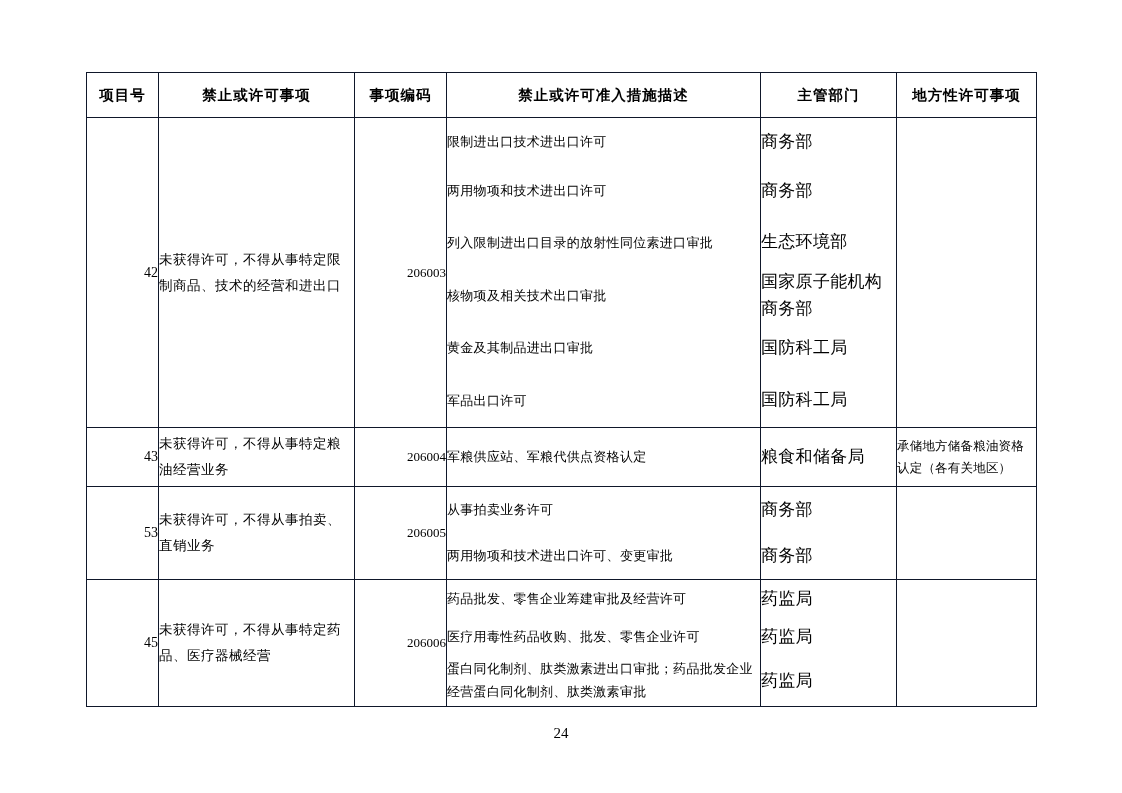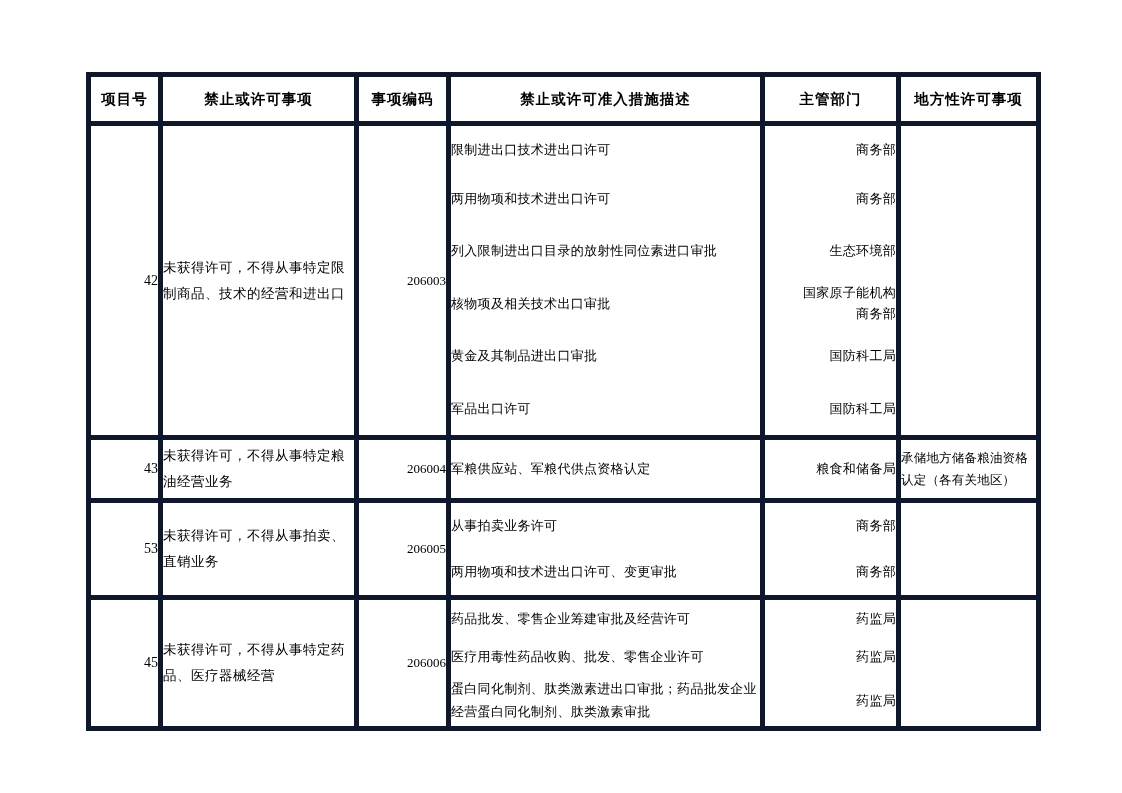--- a/index.html
+++ b/index.html
@@ -32,7 +32,7 @@
     table-layout: fixed;
   }
   .doc-table td, .doc-table th {
-    border: 5px solid #0f172a;
+    border: 1px solid #0f172a;
     padding: 0;
     vertical-align: middle;
     font-weight: normal;

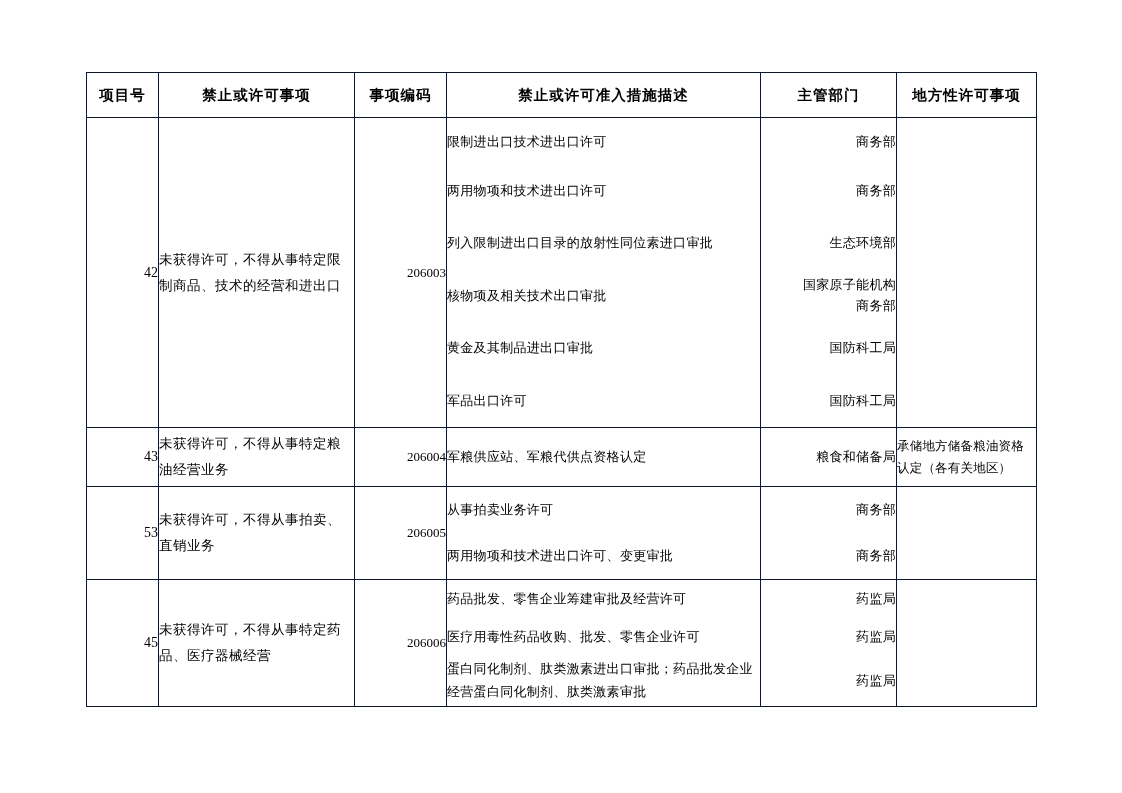--- a/index.html
+++ b/index.html
@@ -78,10 +78,10 @@
   }
   .dept-cell {
     padding: 8px 6px 8px 10px;
-    font-size: 13px;
+    font-size: 17px;
     line-height: 1.8;
     letter-spacing: 0.3px;
-    text-align: right;
+    text-align: left;
   }
   .local-cell {
     padding: 8px 6px 8px 8px;

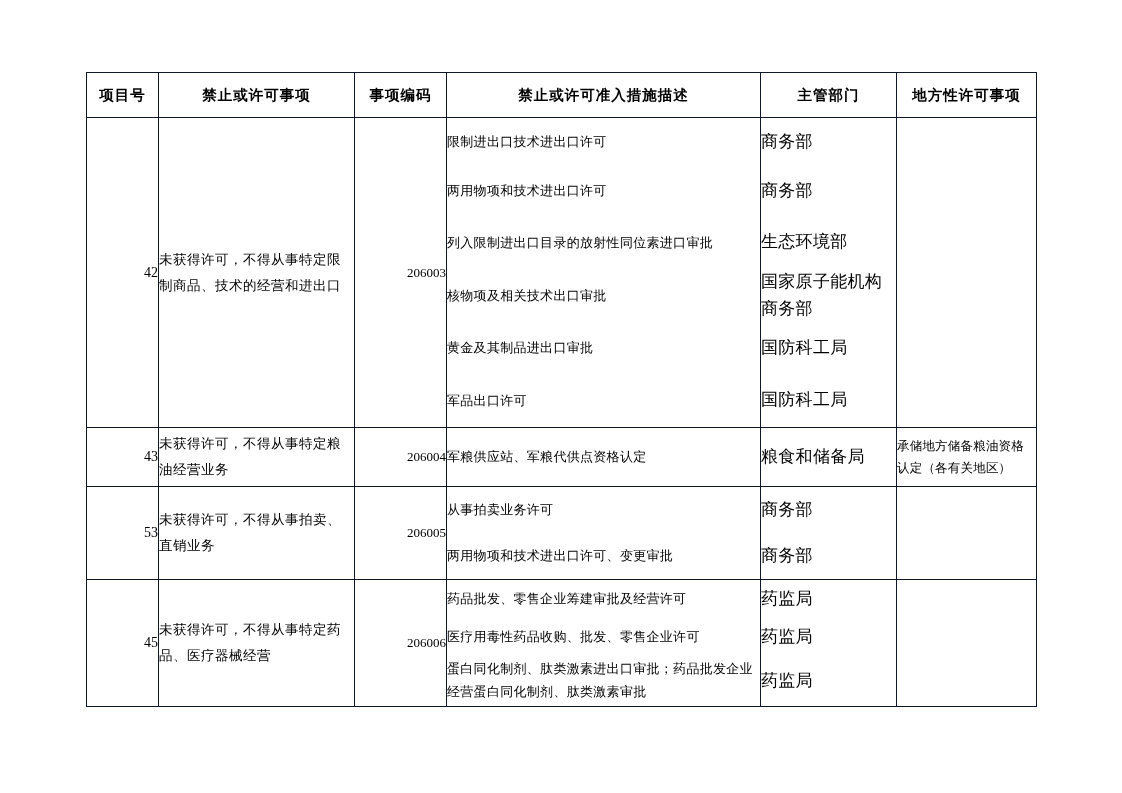--- a/index.html
+++ b/index.html
@@ -198,6 +198,7 @@
     </tbody>
   </table>
 
+  <div class="page-number">24</div>
 
 </div>
 

